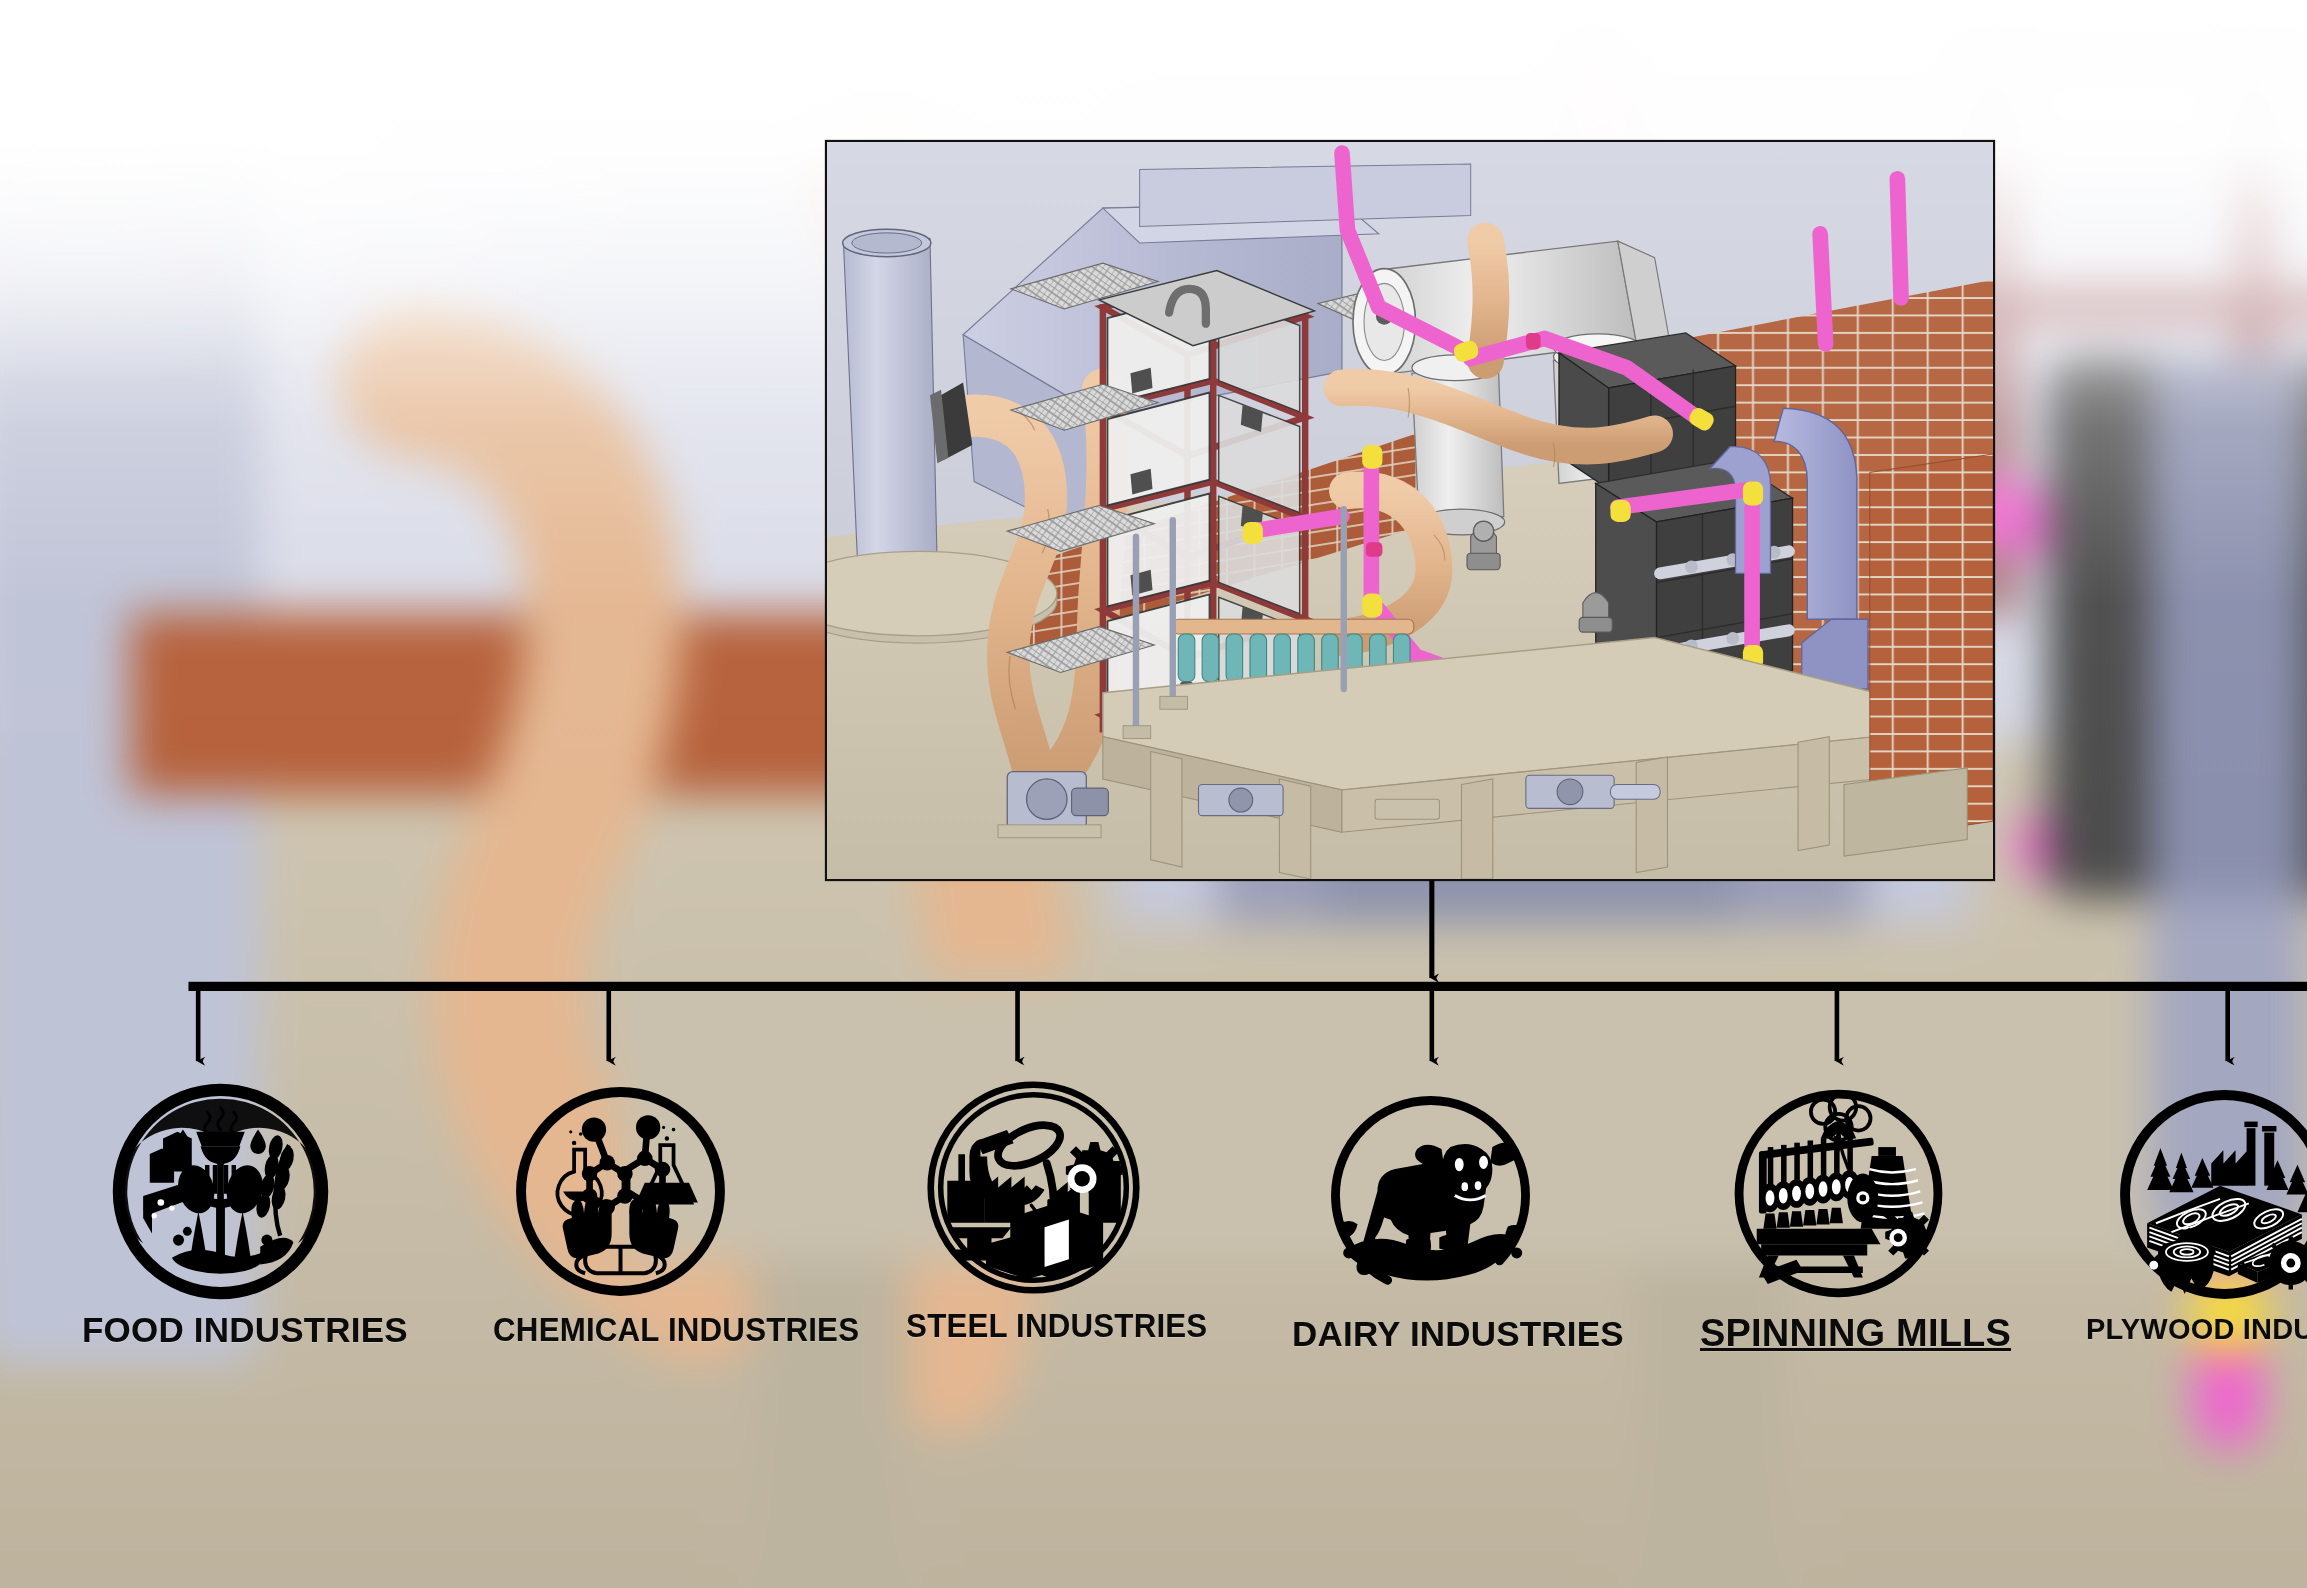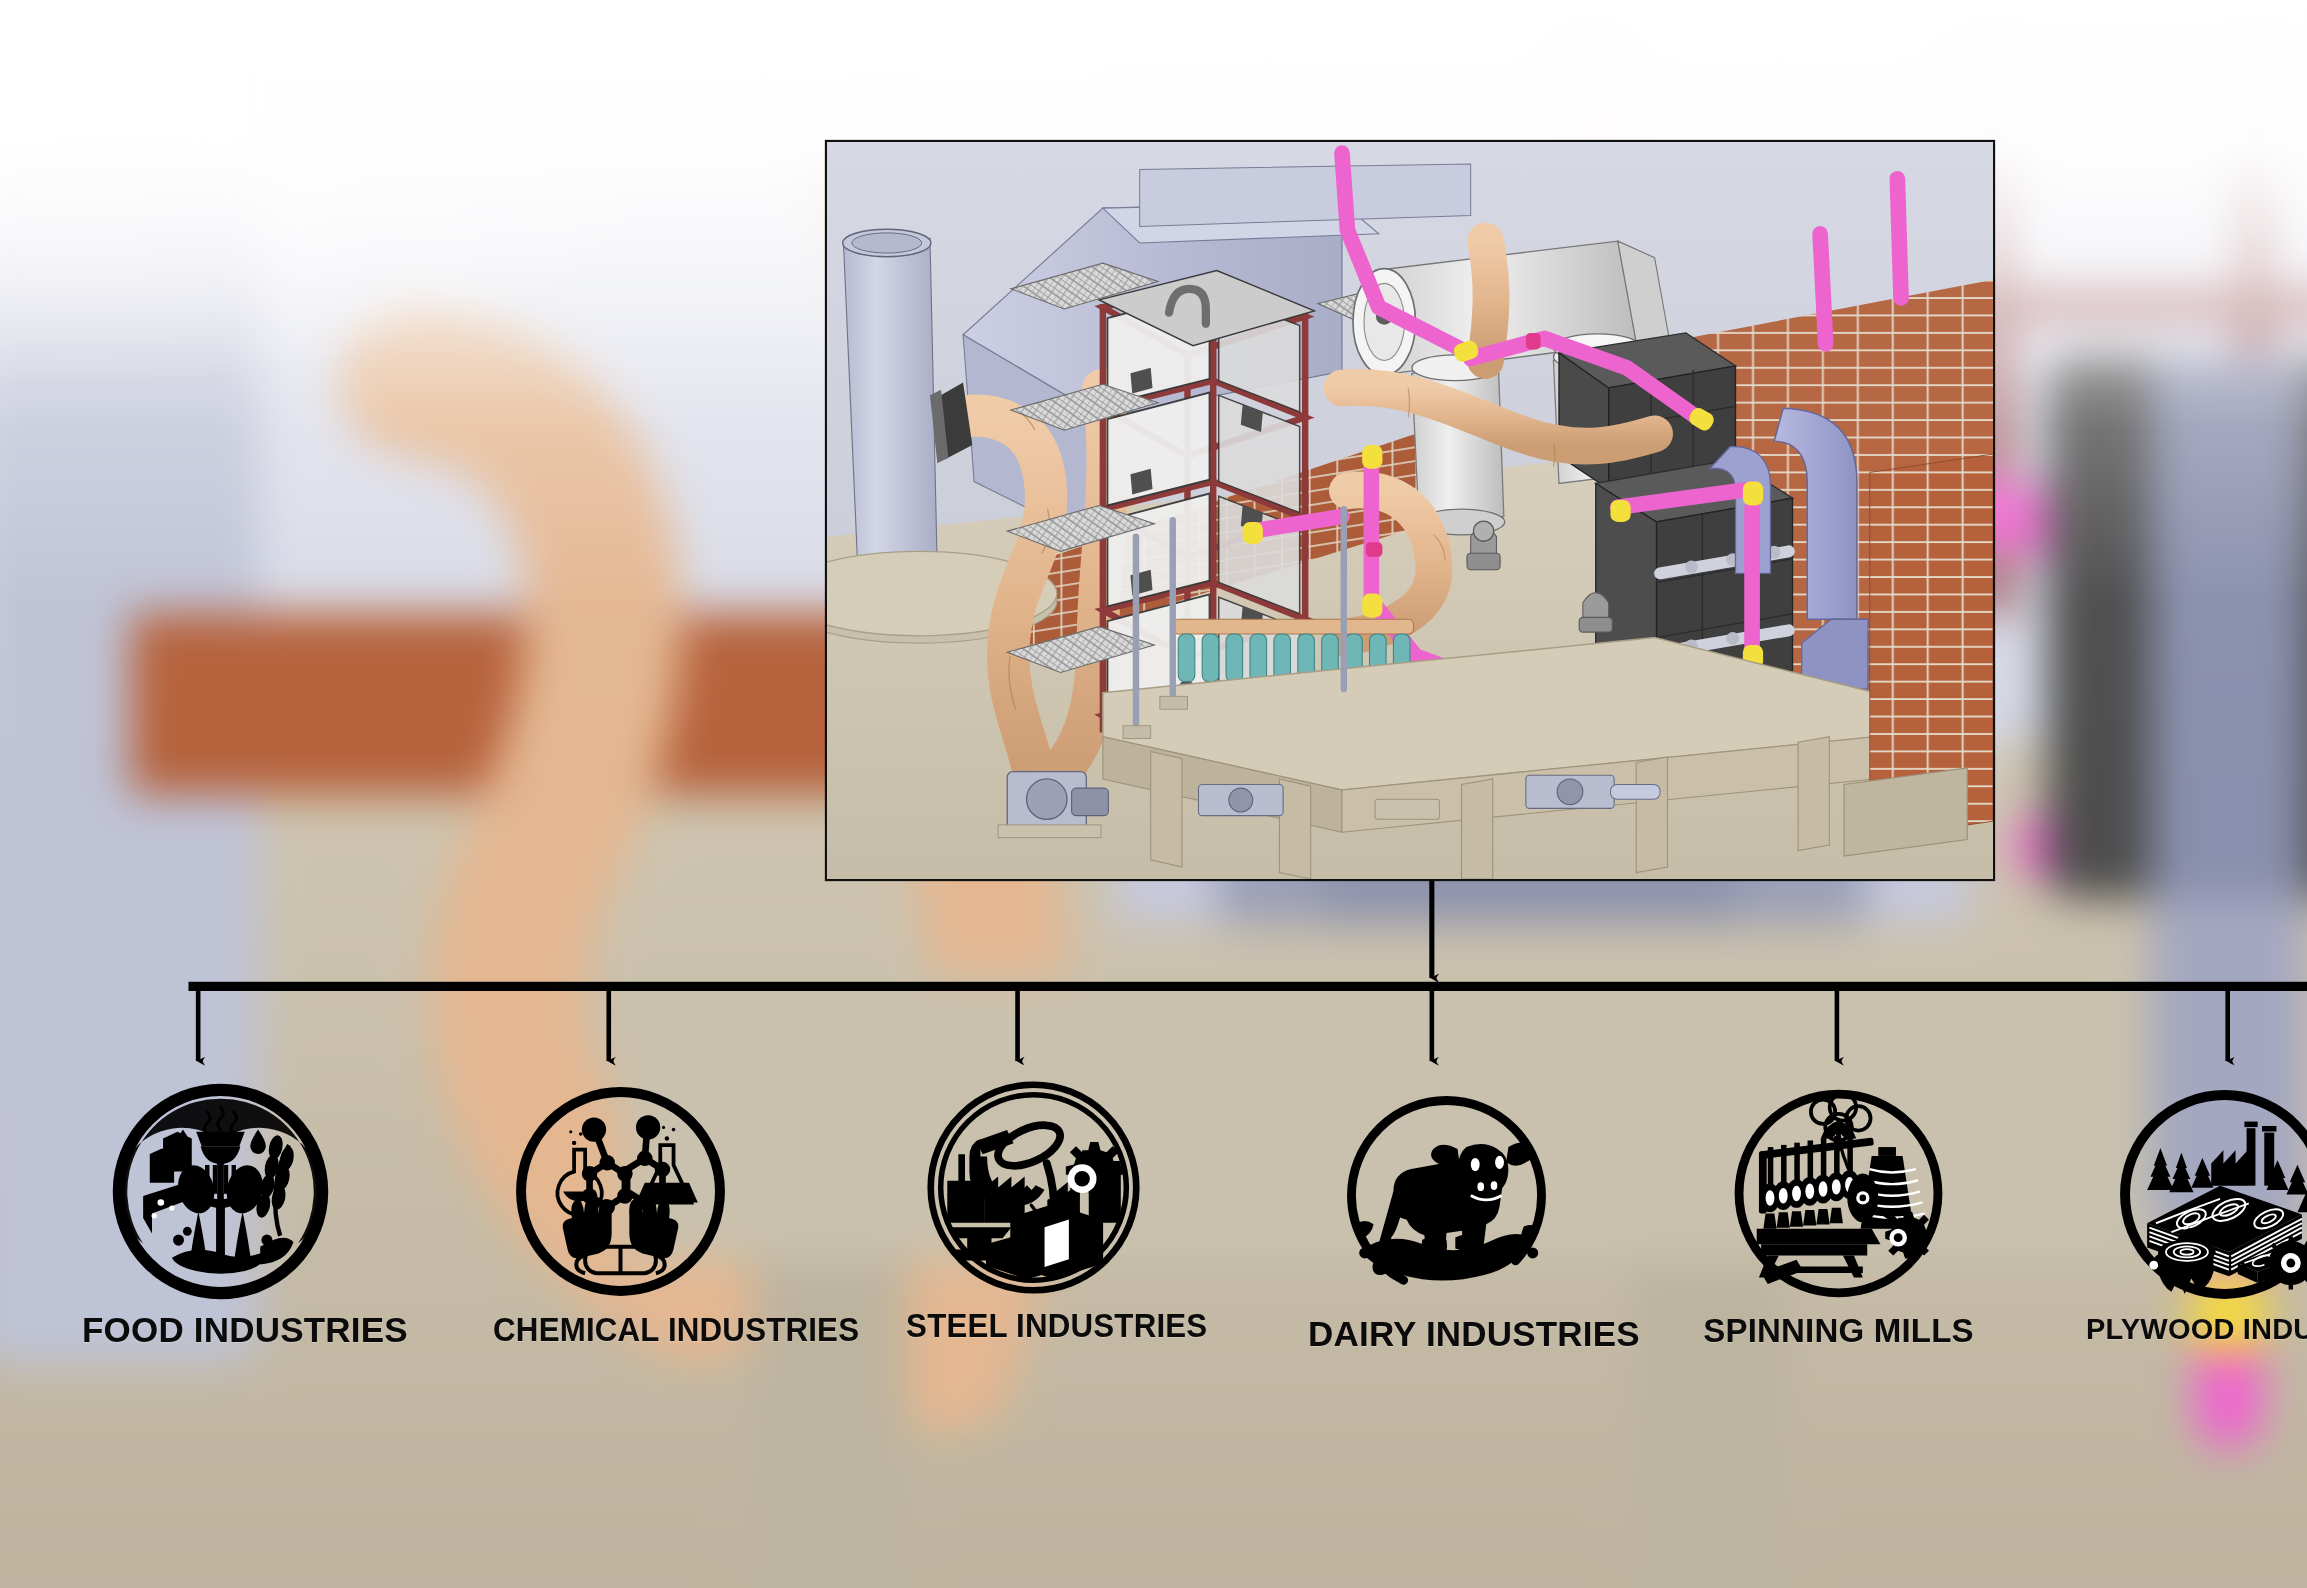--- a/index.html
+++ b/index.html
@@ -633,7 +633,7 @@
     <div class="caption cap-cond">CHEMICAL INDUSTRIES</div>
   </div>
 
-  <div class="node" style="left:1292px; top:1085px;margin-left:16px;">
+  <div class="node" style="left:1292px; top:1085px;">
     <svg class="badge" viewBox="0 0 200 200">
       <path d="M100 14 a86 86 0 0 1 86 86 a86 86 0 0 1 -86 86 a86 86 0 0 1 -86 -86
                a86 86 0 0 1 86 -86 Z" fill="none" stroke="#000" stroke-width="8" stroke-dasharray="430 110" stroke-dashoffset="230" stroke-linecap="round"></path>

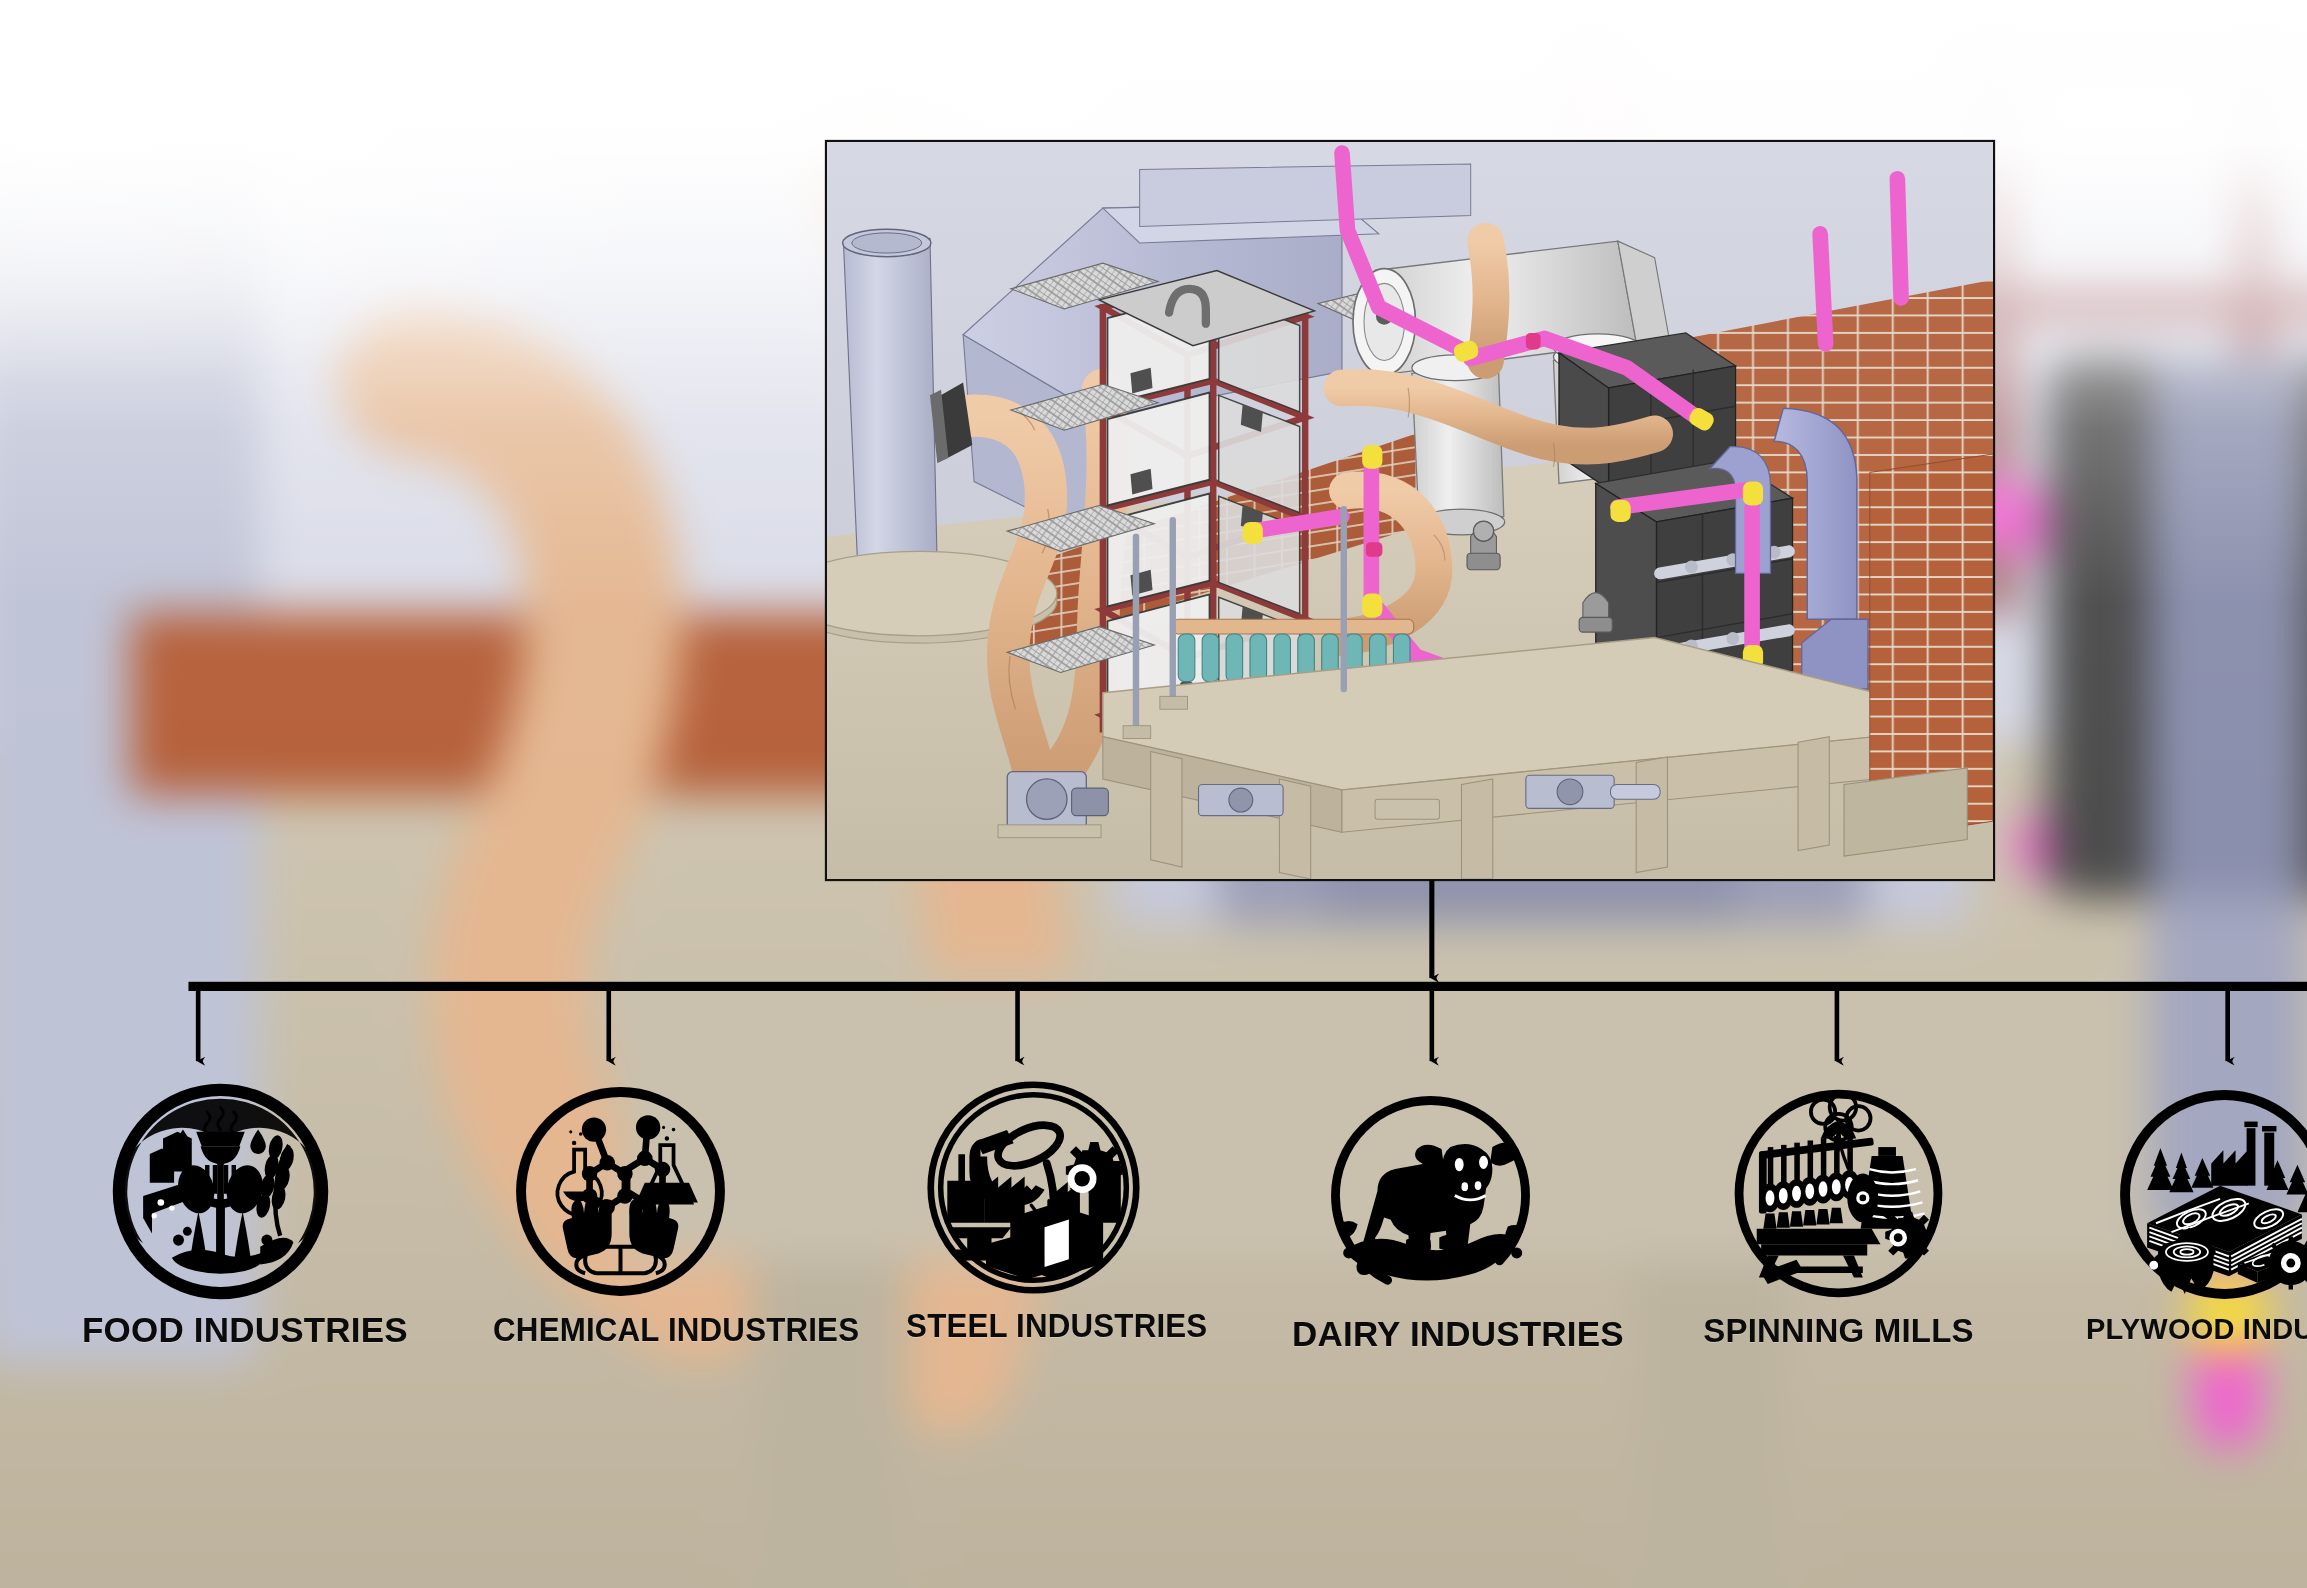--- a/index.html
+++ b/index.html
@@ -52,7 +52,7 @@
     text-shadow:0 0.5px 0 rgba(255,255,255,.25);
   }
   .cap-lg{ font-size:35px; }
-  .cap-md{ font-size:33px; }
+  .cap-md{ font-size:38px;text-decoration:underline; }
   .cap-sm{ font-size:29px; }
   .cap-cond{ font-size:34px; transform:scaleX(.92); transform-origin:center; }
 </style>

